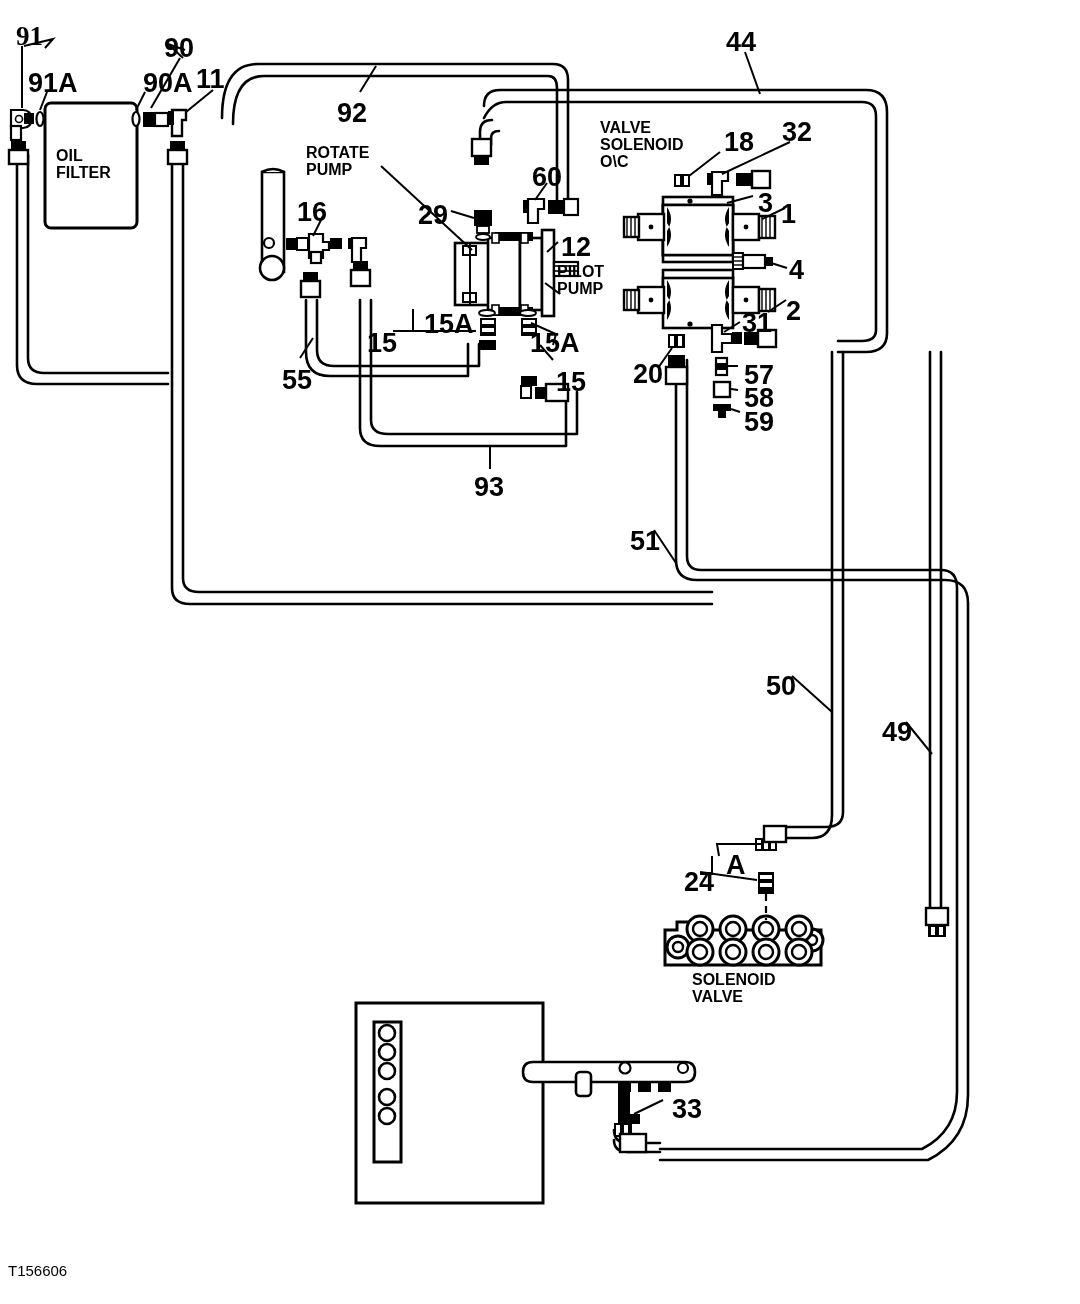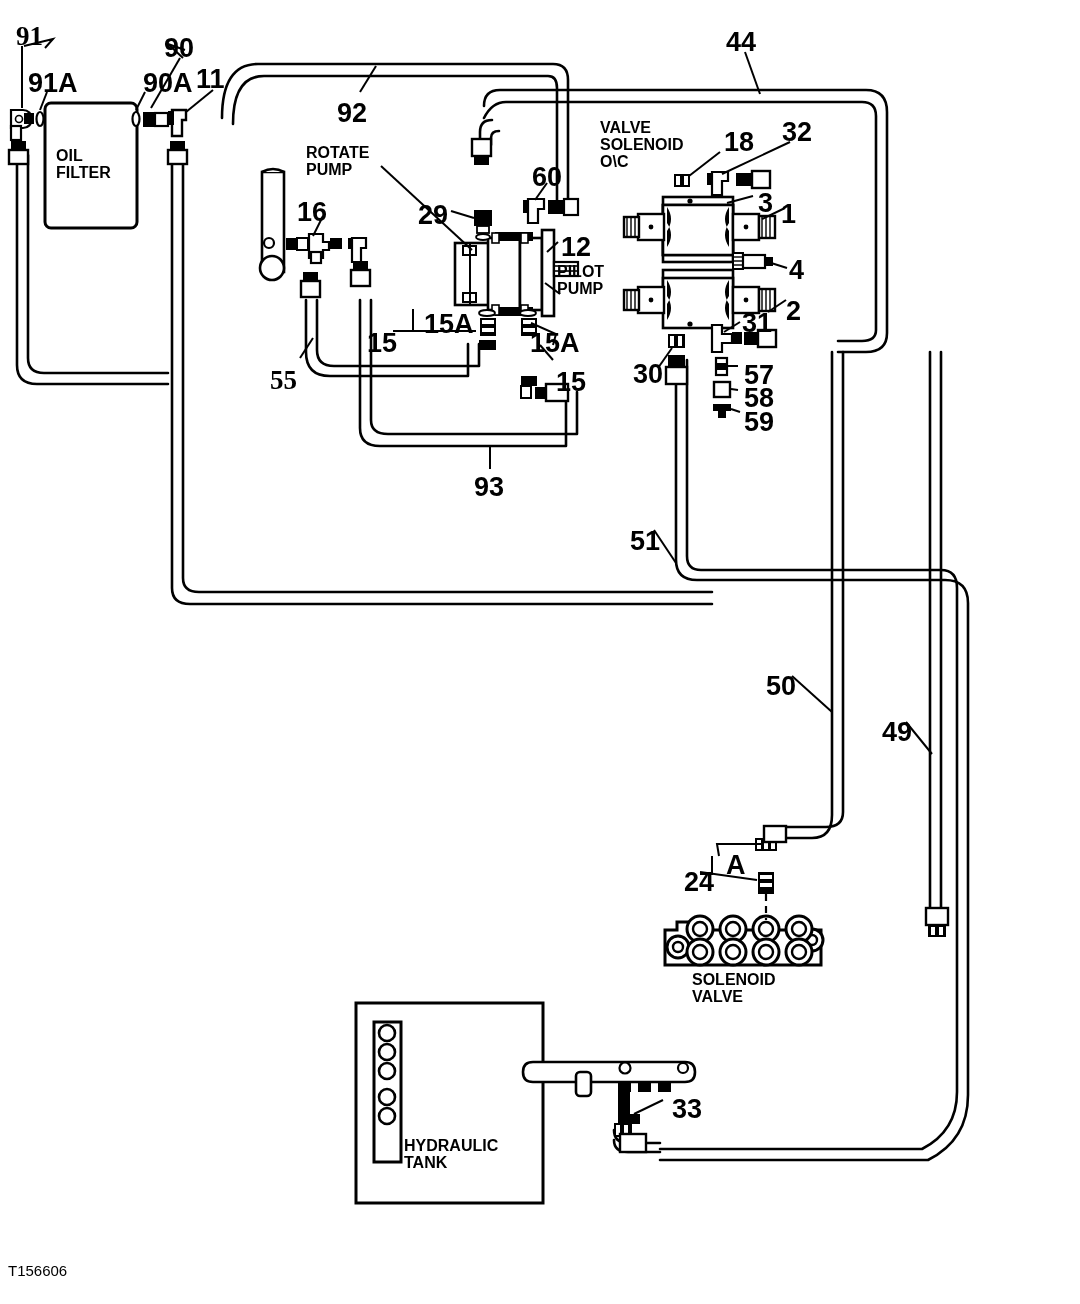--- a/index.html
+++ b/index.html
@@ -394,7 +394,7 @@
       <div class="lbl n" style="left: 367px; top: 329px;">15</div>
       <div class="lbl n" style="left: 530px; top: 329px;">15A</div>
       <div class="lbl n" style="left: 556px; top: 368px;">15</div>
-      <div class="lbl n" style="left: 270px; top: 366px; font-family: Liberation Serif, serif;">55</div>
+      <div class="lbl n" style="left: 282px; top: 366px;">55</div>
       <div class="lbl n" style="left: 474px; top: 473px;">93</div>
       <div class="lbl n" style="left: 630px; top: 527px;">51</div>
       <div class="lbl n" style="left: 766px; top: 672px;">50</div>

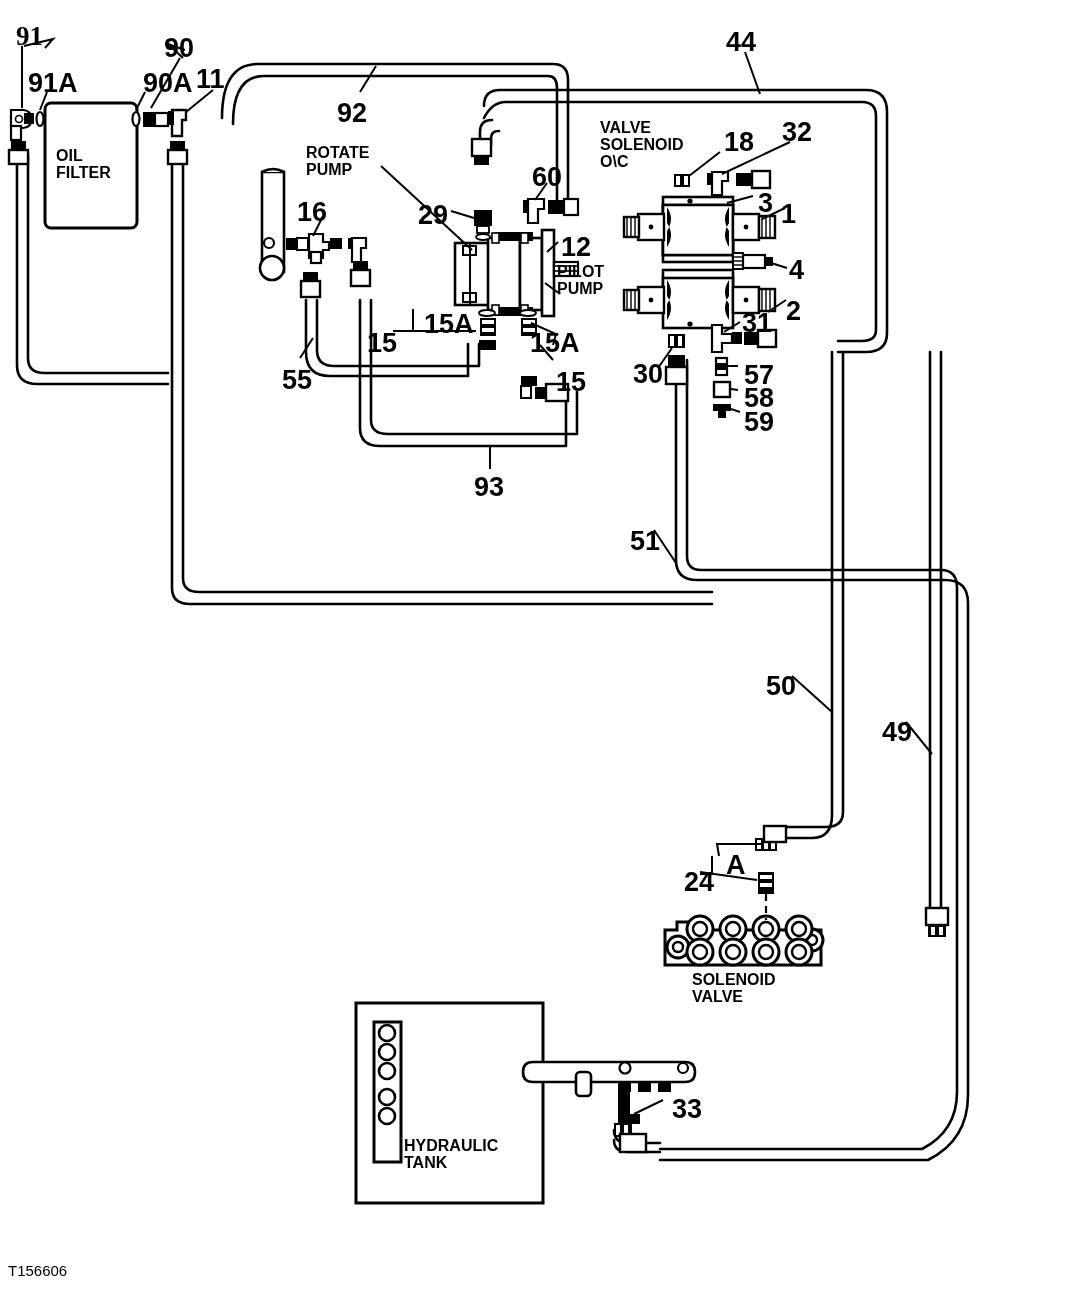--- a/index.html
+++ b/index.html
@@ -382,7 +382,7 @@
       <div class="lbl n" style="left: 789px; top: 256px;">4</div>
       <div class="lbl n" style="left: 786px; top: 297px;">2</div>
       <div class="lbl n" style="left: 742px; top: 309px;">31</div>
-      <div class="lbl n" style="left: 633px; top: 360px;">30</div>
+      <div class="lbl n" style="left: 633px; top: 360px;">20</div>
       <div class="lbl n" style="left: 744px; top: 361px;">57</div>
       <div class="lbl n" style="left: 744px; top: 384px;">58</div>
       <div class="lbl n" style="left: 744px; top: 408px;">59</div>

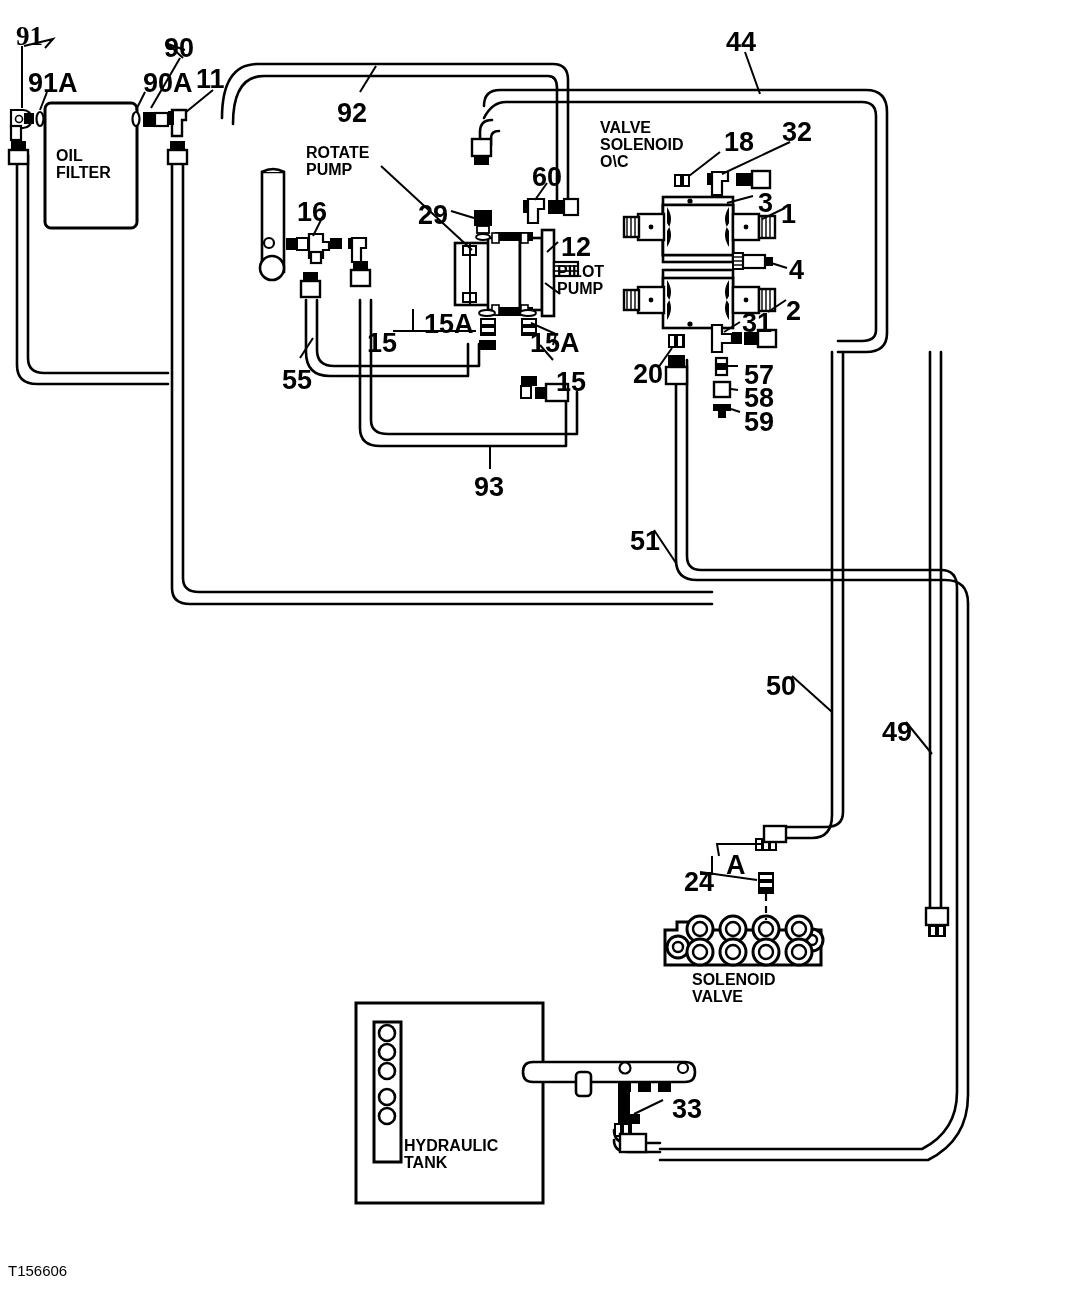--- a/index.html
+++ b/index.html
@@ -365,7 +365,6 @@
 
 <div class="lbl nm" style="left:692px;top:972px;"><span>SOLENOID</span><br><span>VALVE</span></div>
 
-<div class="lbl nm" style="left:404px;top:1138px;"><span>HYDRAULIC</span><br><span>TANK</span></div>
 
 <div id="callout-layer">
       <div class="lbl n" style="left: 16px; top: 22px; font-family: Liberation Serif, serif;">91</div>

